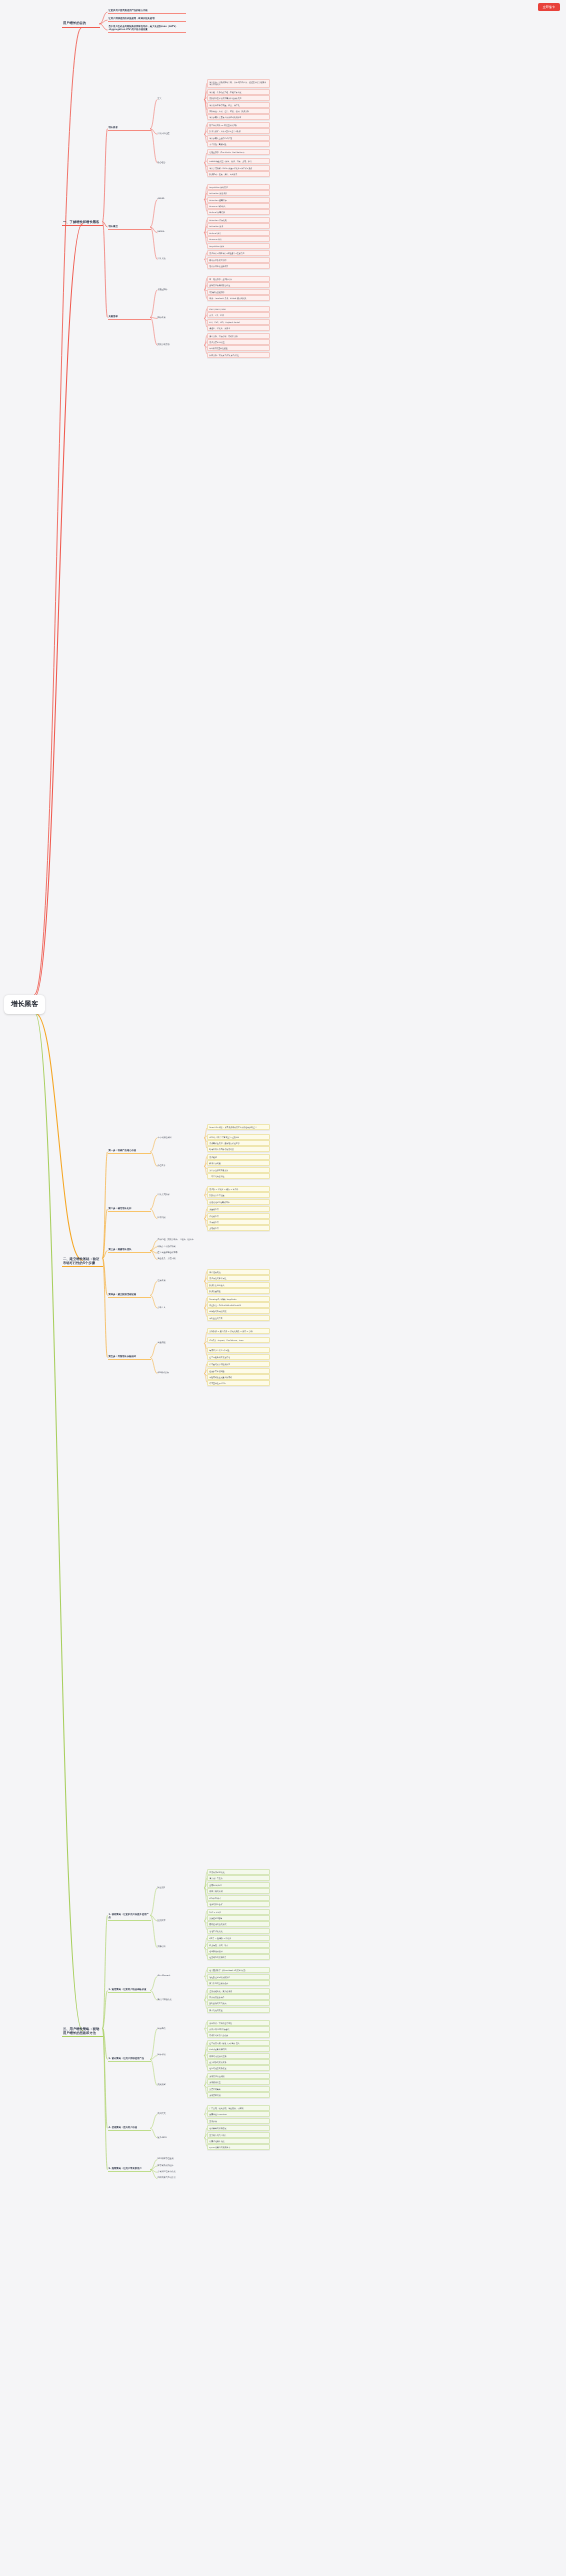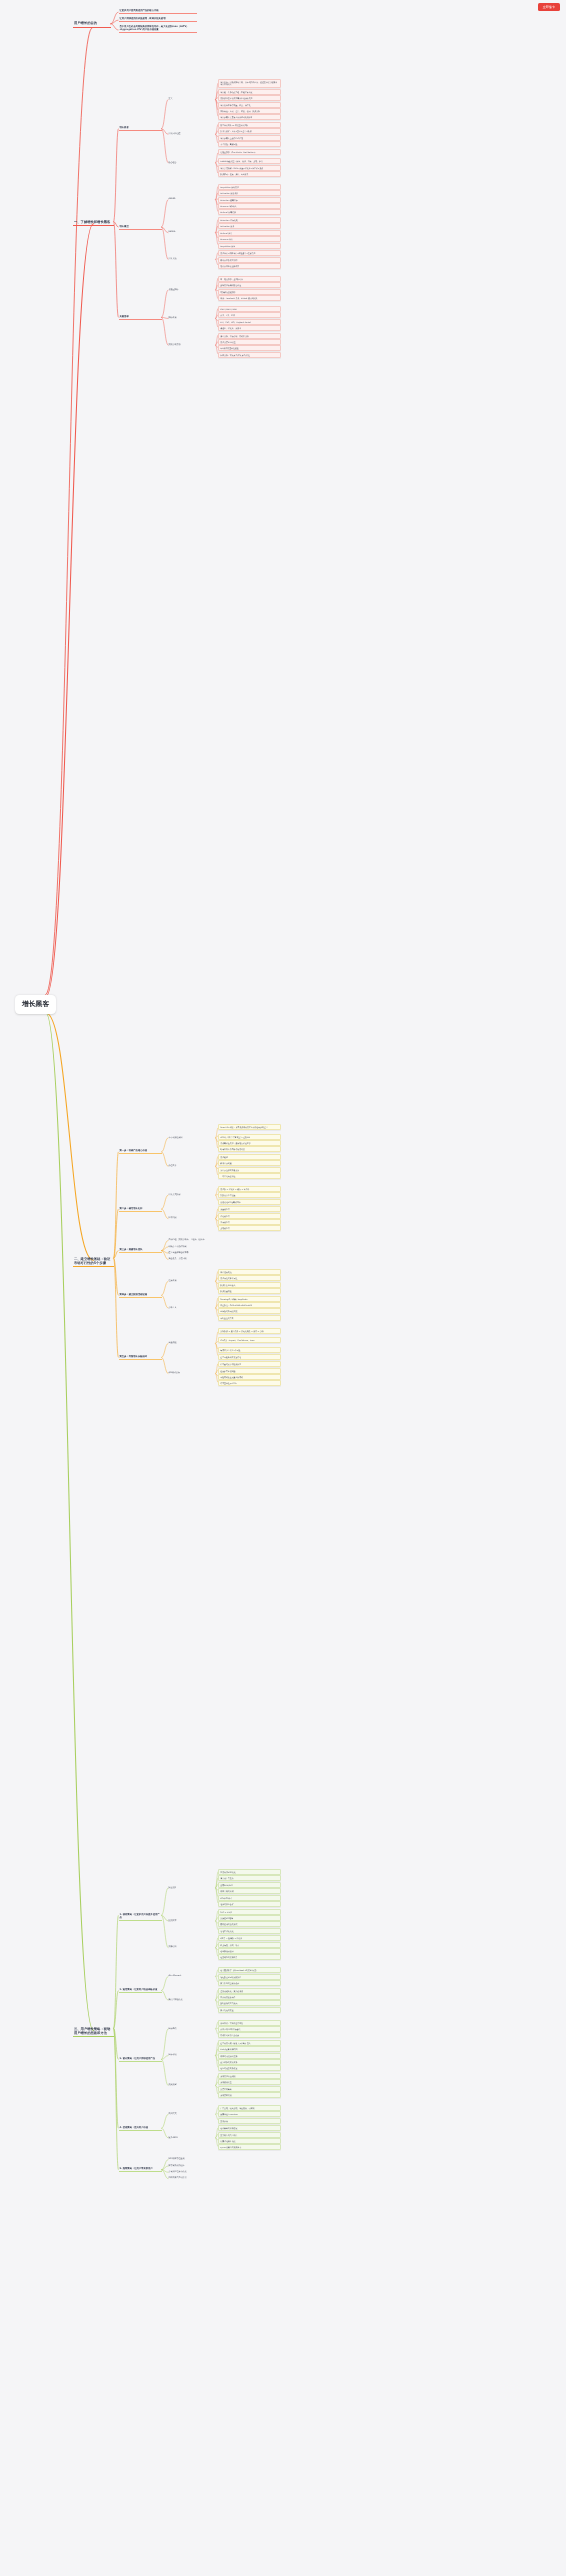--- a/index.html
+++ b/index.html
@@ -10,7 +10,7 @@
     font-family:"DejaVu Sans","Liberation Sans",sans-serif;
     position:relative; overflow:hidden;
   }
-  #canvas { position:absolute; inset:0;margin-left:11px; }
+  #canvas { position:absolute; inset:0; }
   svg#links { position:absolute; left:0; top:0; width:567px; height:2576px; pointer-events:none; }
 
   .node { position:absolute; white-space:pre-wrap; line-height:1.35; }

